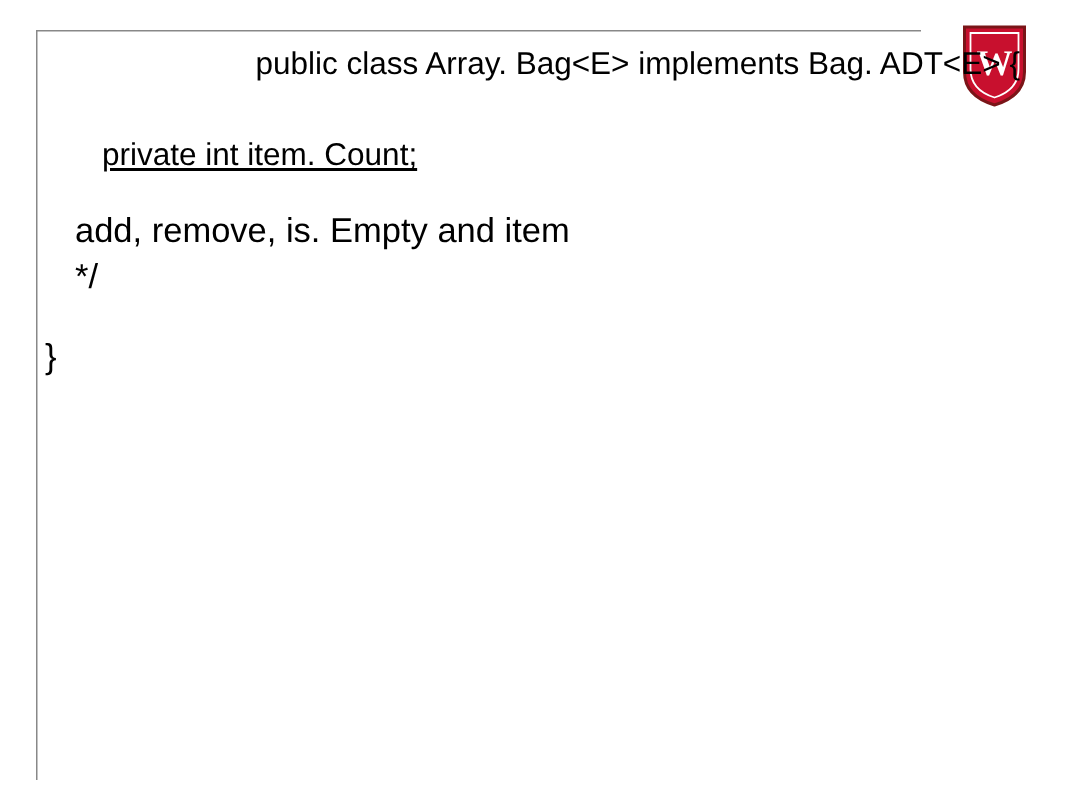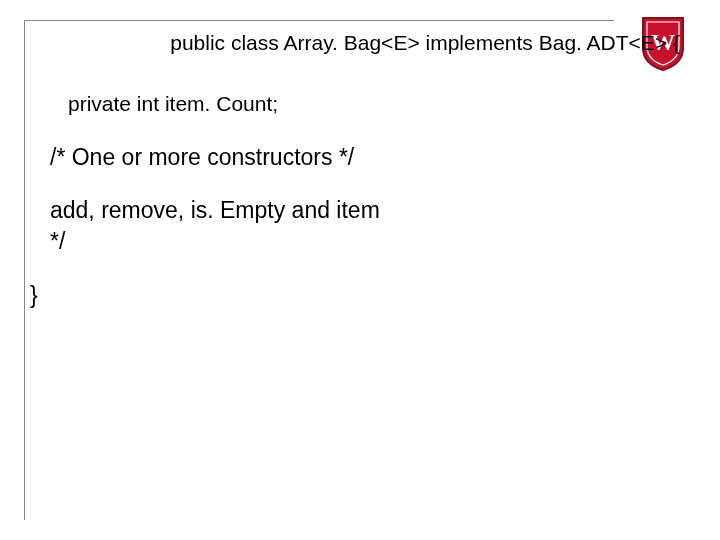--- a/index.html
+++ b/index.html
@@ -108,7 +108,7 @@
     <div class="gap"></div>
 
 
-    <div class="line field" style="">private int item. Count;</div>
+    <div class="line field" style="text-decoration:underline;">private int item. Count;</div>
 
 
     <div class="comment-block">/* One or more constructors  */</div>

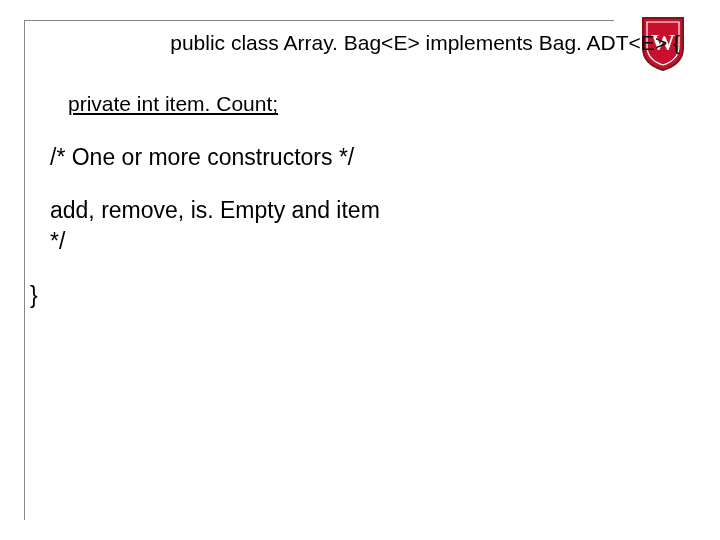--- a/index.html
+++ b/index.html
@@ -111,7 +111,6 @@
     <div class="line field" style="text-decoration:underline;">private int item. Count;</div>
 
 
-    <div class="comment-block">/* One or more constructors  */</div>
 
     <div class="comment-block" style="margin-top:22px;">
       <div>    add, remove, is. Empty and item</div>

